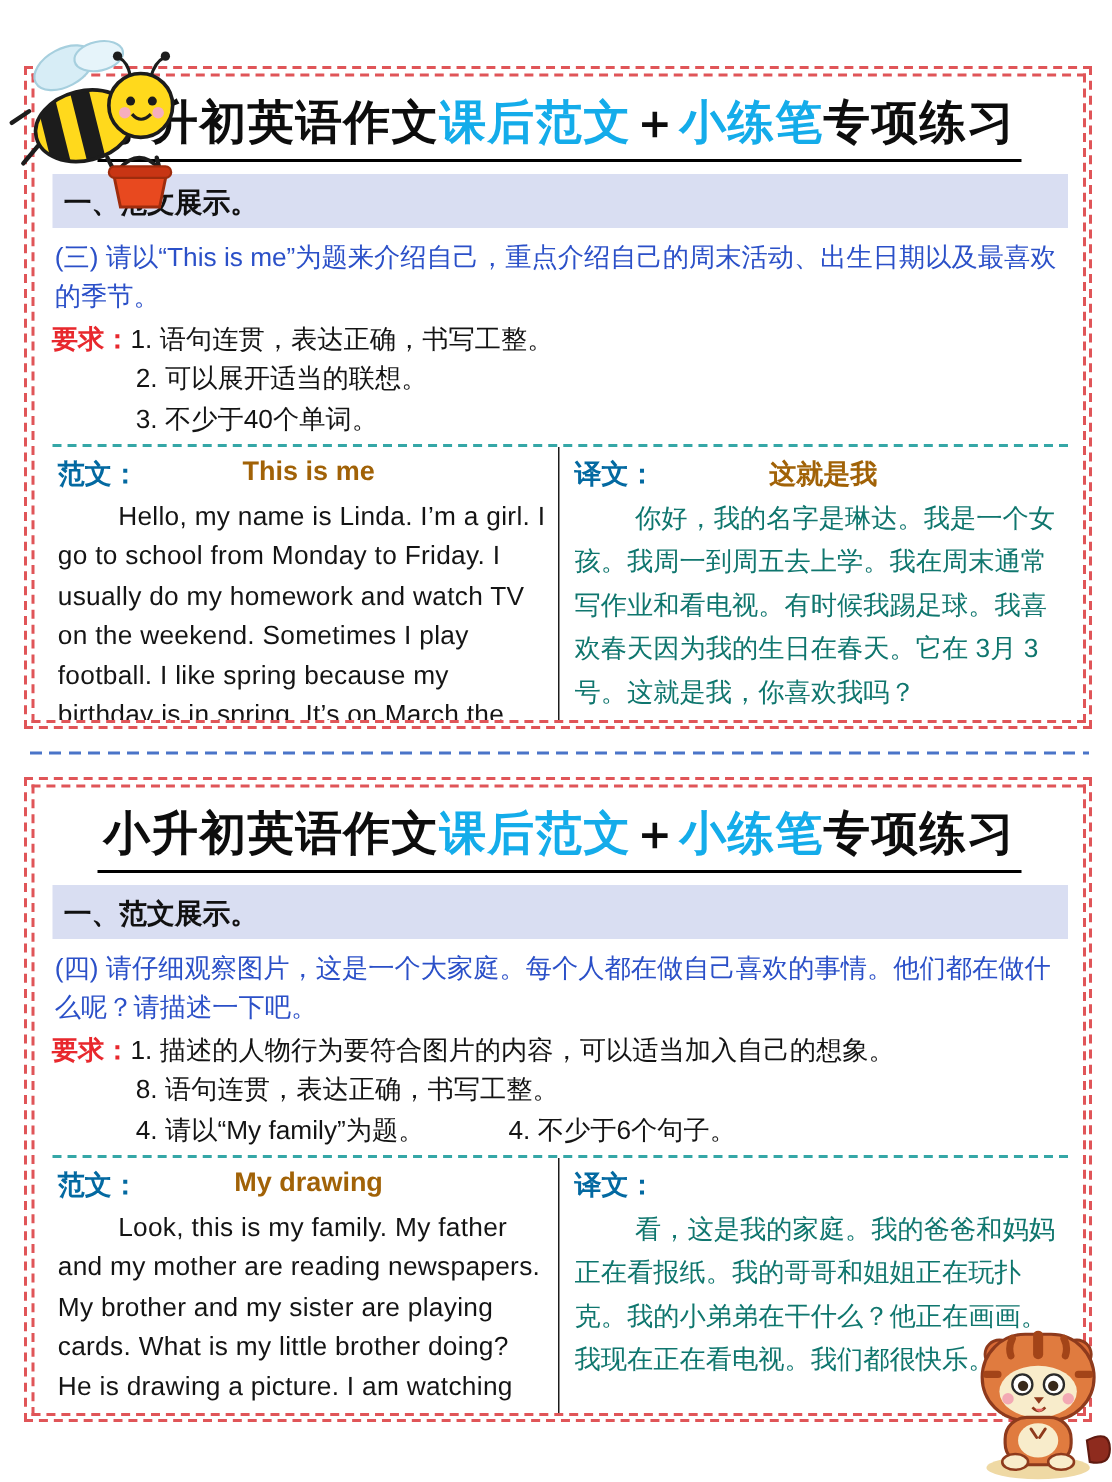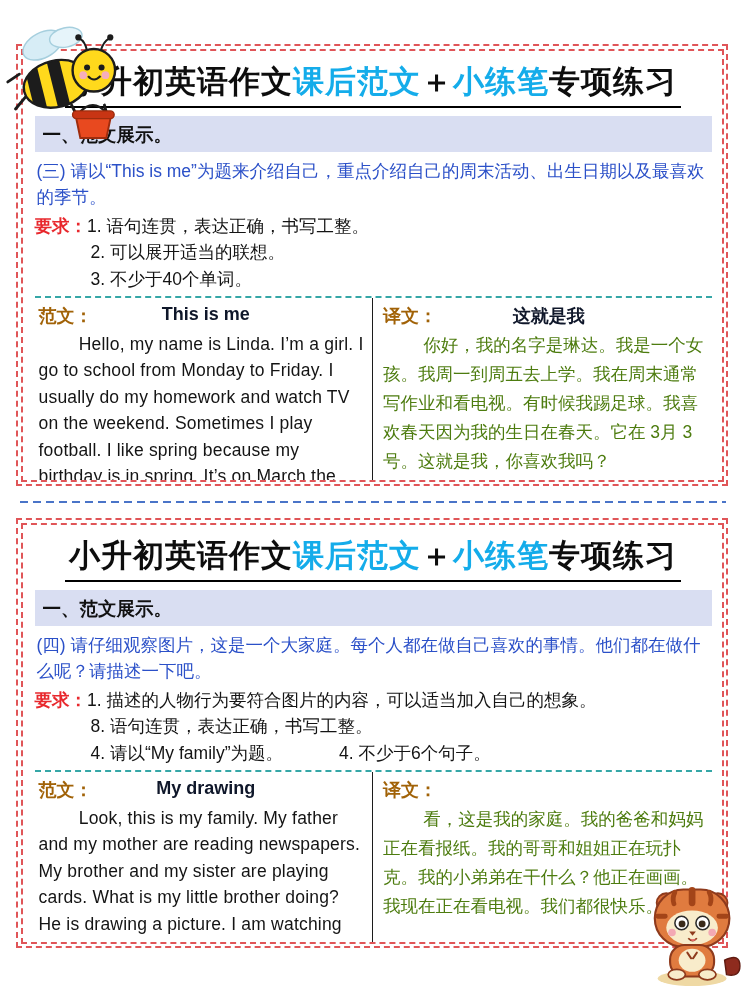--- a/index.html
+++ b/index.html
@@ -35,7 +35,7 @@
   .col.left  { border-right:1.6px solid #1c1c1c; padding-right:8px; }
   .col.right { padding-left:10px; }
   .col-head { display:flex; font-size:18px; font-weight:bold; margin:2px 0 3px 0; }
-  .lab { color:#a16207; flex:none; }
+  .lab { color:#0369a1; flex:none; }
   .col-title { color:#0f172a; flex:1; text-align:center; padding-right:2.5em; }
   .body-en { font-size:17.5px; line-height:26.5px; color:#141414;
     text-indent:2.3em; letter-spacing:0.2px; }

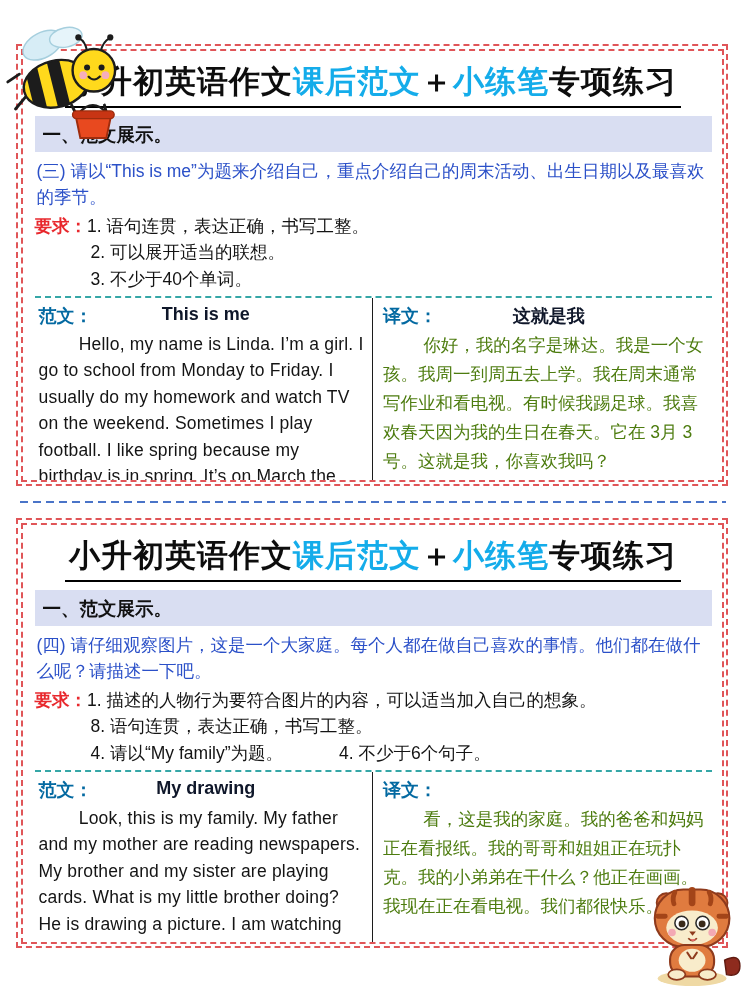--- a/index.html
+++ b/index.html
@@ -36,7 +36,7 @@
   .col.right { padding-left:10px; }
   .col-head { display:flex; font-size:18px; font-weight:bold; margin:2px 0 3px 0; }
   .lab { color:#0369a1; flex:none; }
-  .col-title { color:#0f172a; flex:1; text-align:center; padding-right:2.5em; }
+  .col-title { color:#a16207; flex:1; text-align:center; padding-right:2.5em; }
   .body-en { font-size:17.5px; line-height:26.5px; color:#141414;
     text-indent:2.3em; letter-spacing:0.2px; }
   .body-zh { font-size:17.5px; line-height:29px; color:#4d7c0f; text-indent:2.3em; }

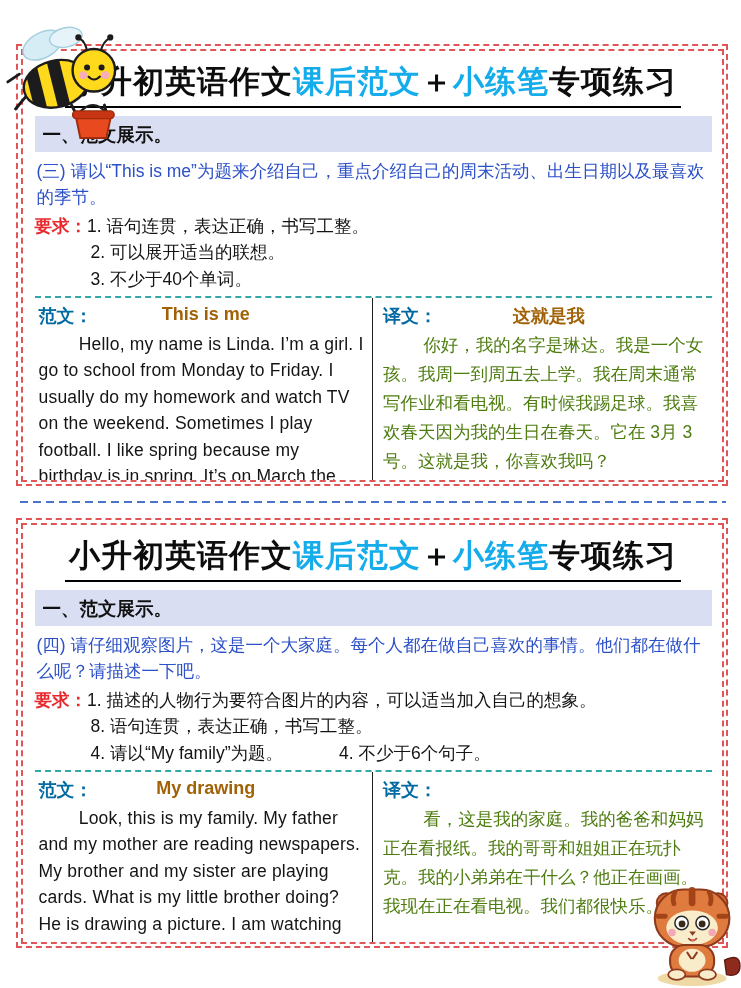--- a/index.html
+++ b/index.html
@@ -39,7 +39,7 @@
   .col-title { color:#a16207; flex:1; text-align:center; padding-right:2.5em; }
   .body-en { font-size:17.5px; line-height:26.5px; color:#141414;
     text-indent:2.3em; letter-spacing:0.2px; }
-  .body-zh { font-size:17.5px; line-height:29px; color:#4d7c0f; text-indent:2.3em; }
+  .body-zh { font-size:17.5px; line-height:29px; color:#0f766e; text-indent:2.3em; }
 
   .separator { position:absolute; left:20px; width:706px; height:2px;
     background:repeating-linear-gradient(90deg,#4A74C8 0 8px,transparent 8px 13px); }

